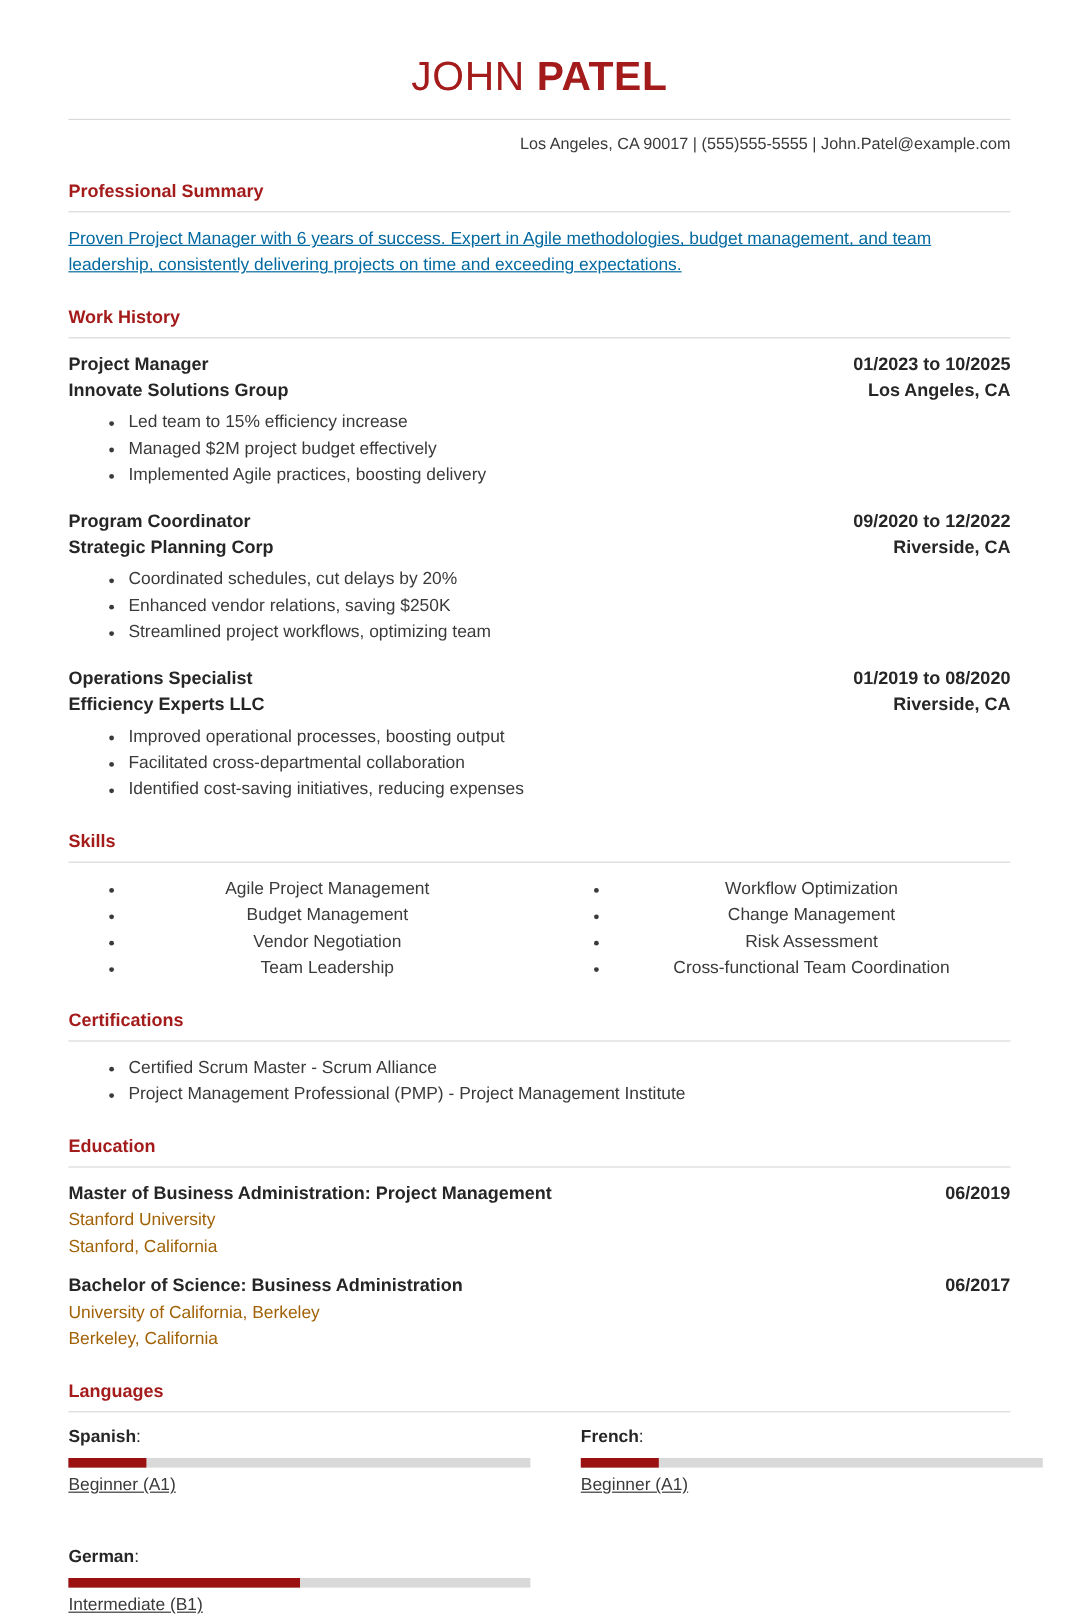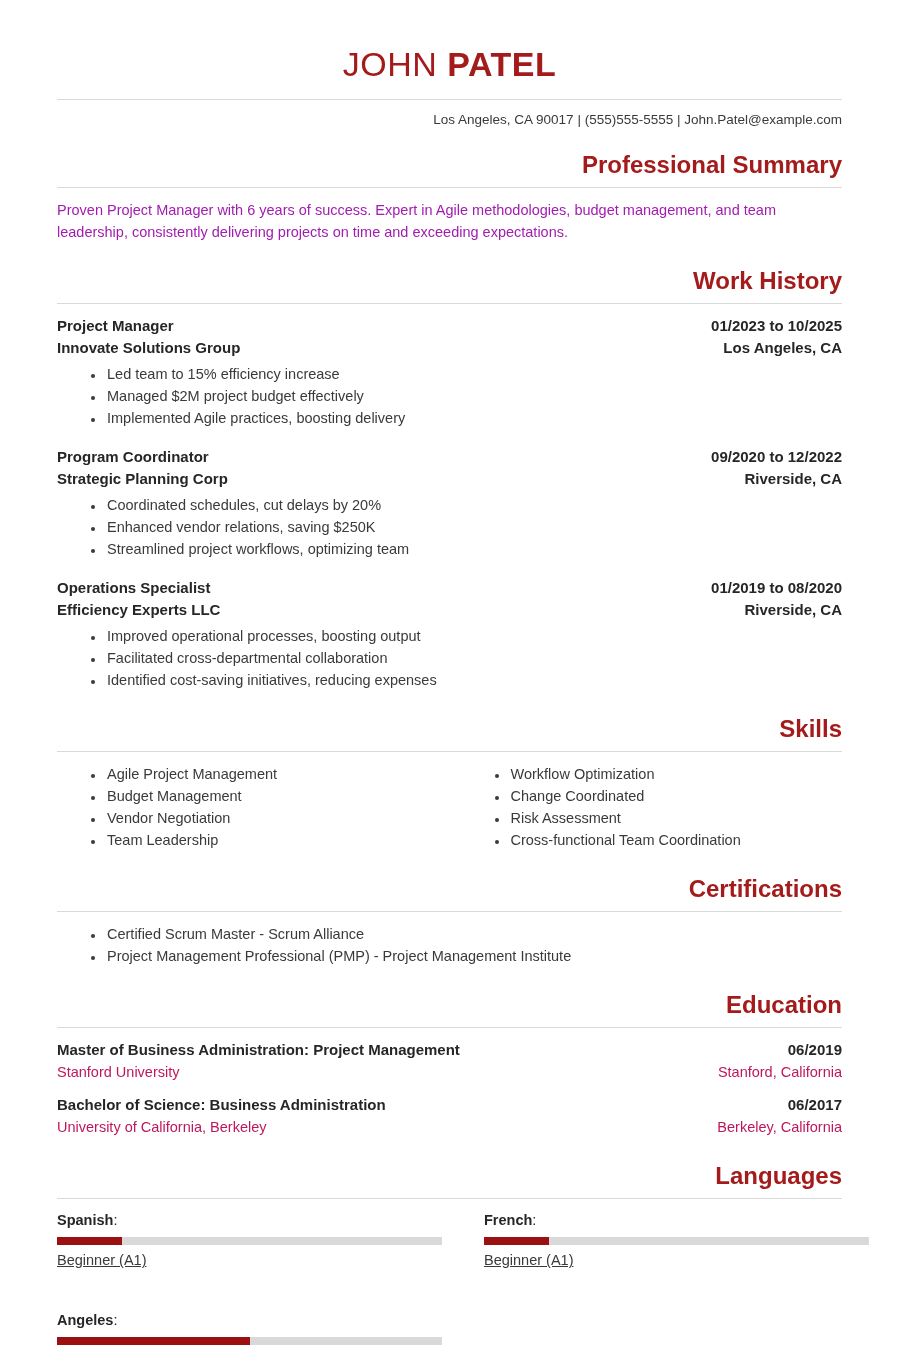--- a/index.html
+++ b/index.html
@@ -45,8 +45,8 @@
   
   .sec-title {
     margin-top: 24px;
-    text-align: right;
-    font-size: 24px;
+    text-align: left;
+    font-size: 15px;
     font-weight: 700;
     color: var(--accent);
   }

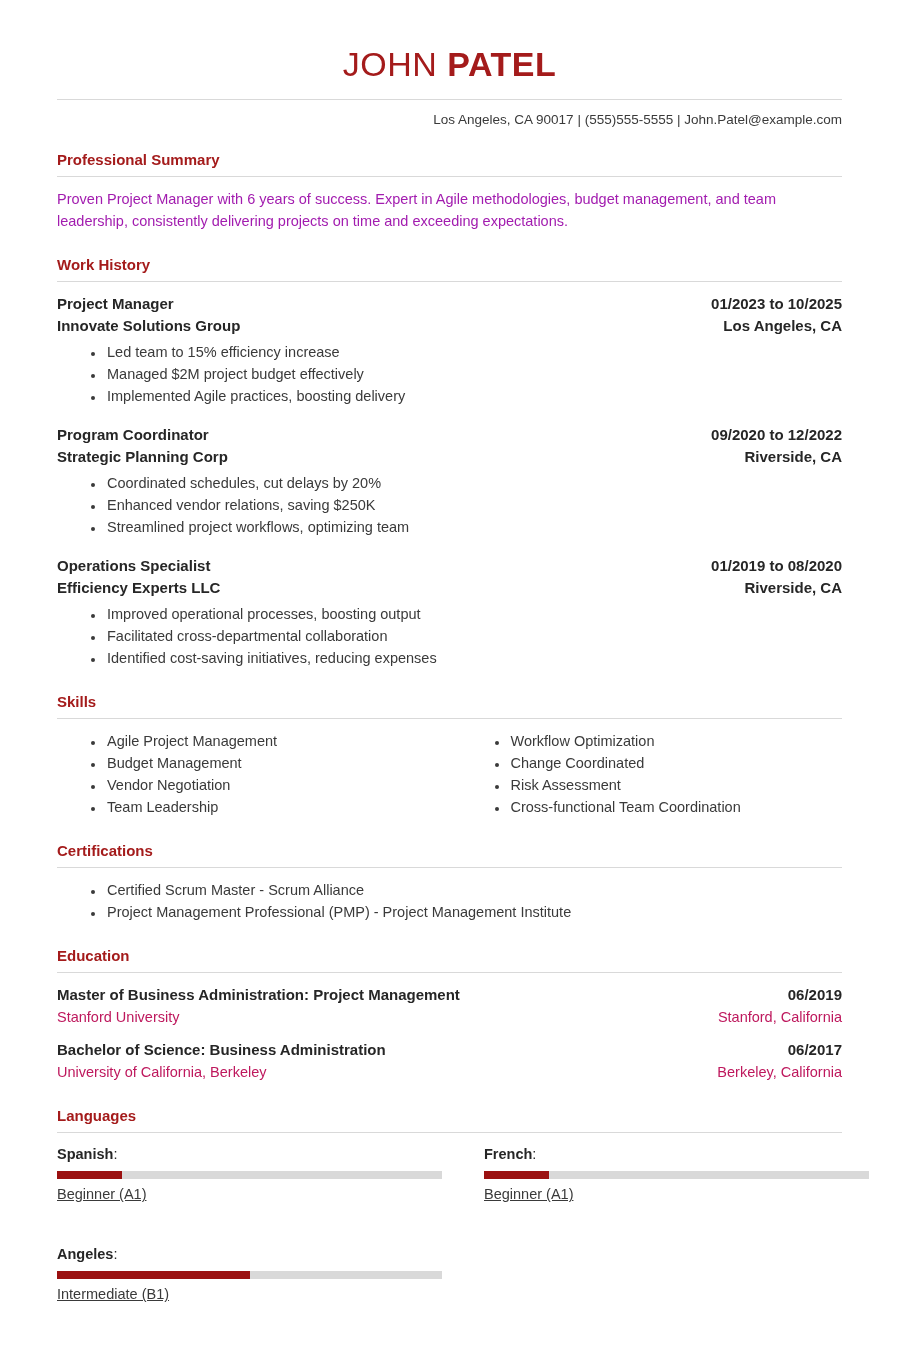--- a/index.html
+++ b/index.html
@@ -55,7 +55,8 @@
   .body-text {
     font-size: 14.5px;
     line-height: 22px;
-    color: #a21caf;
+    color: #0369a1;
+    text-decoration: underline;
   }
 
   

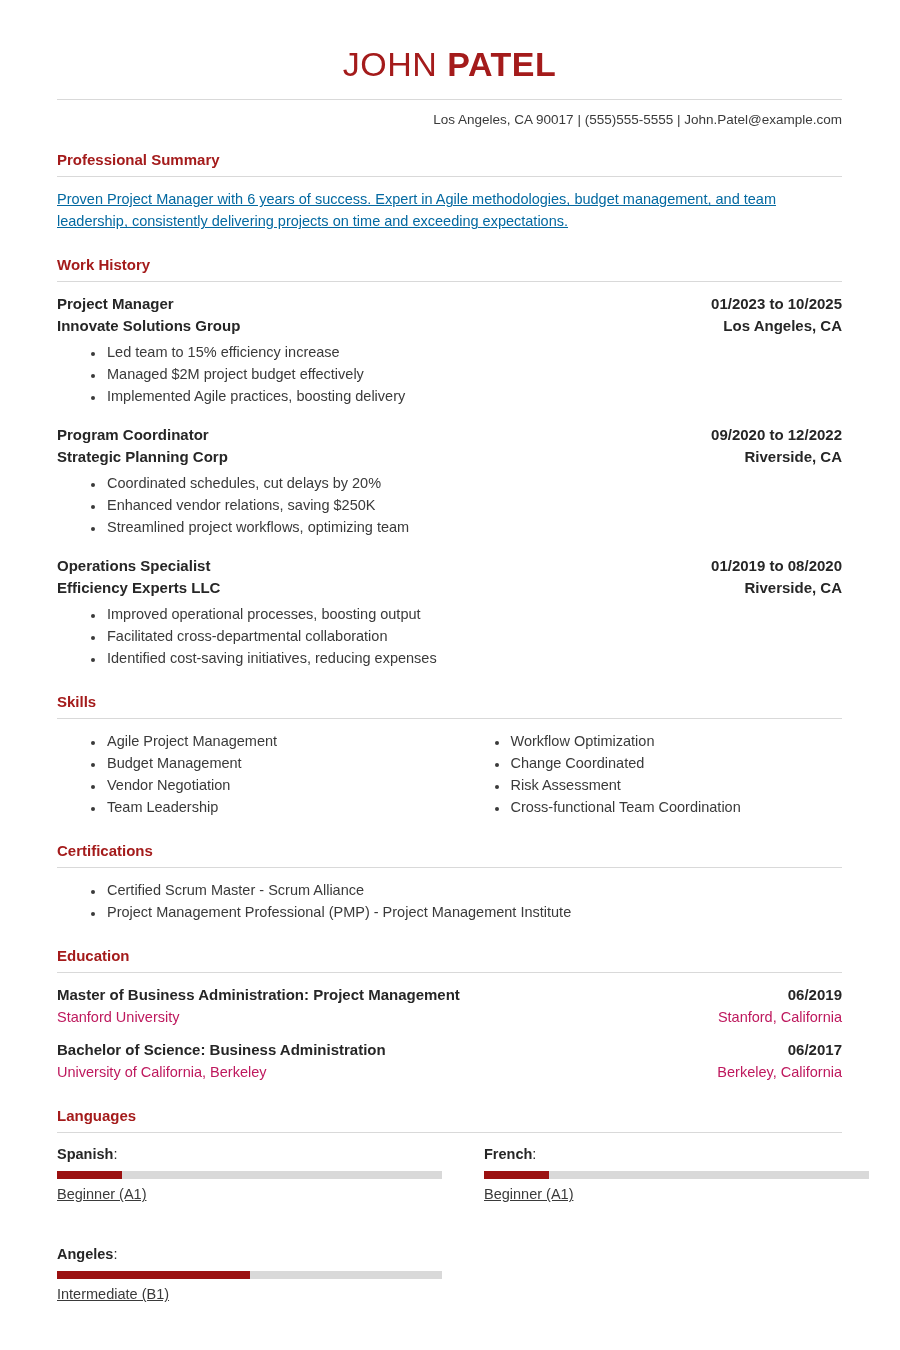--- a/index.html
+++ b/index.html
@@ -87,6 +87,7 @@
     display: grid;
     grid-template-columns: 1fr 1fr;
     column-gap: 22px;
+    text-align: center;
   }
   .two-col ul.bullets { margin-top: 0; }
 

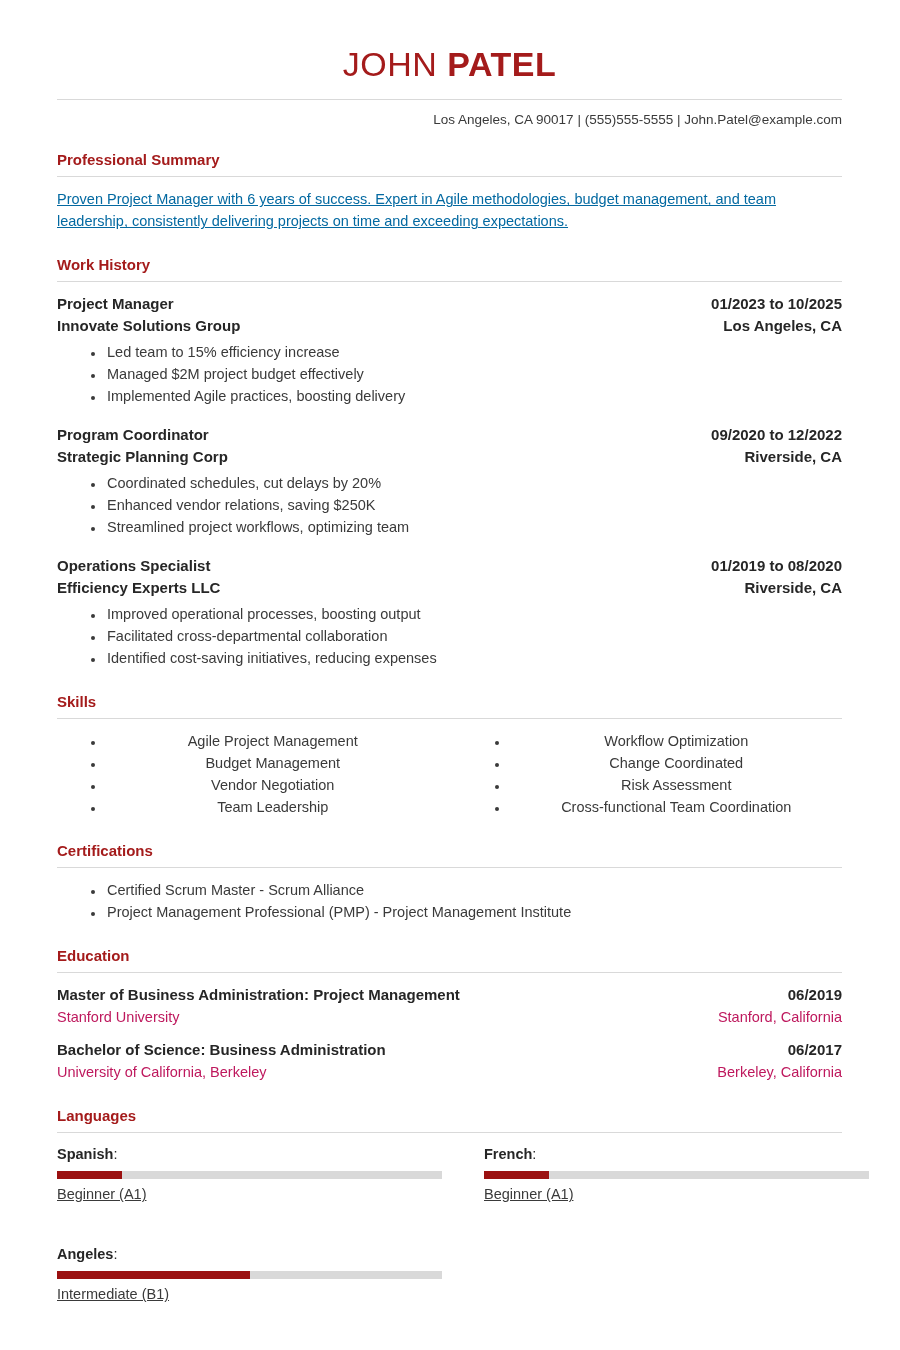--- a/index.html
+++ b/index.html
@@ -211,7 +211,7 @@
     </ul>
     <ul class="bullets">
       <li>Workflow Optimization</li>
-      <li>Change Coordinated</li>
+      <li>Change Management</li>
       <li>Risk Assessment</li>
       <li>Cross-functional Team Coordination</li>
     </ul>

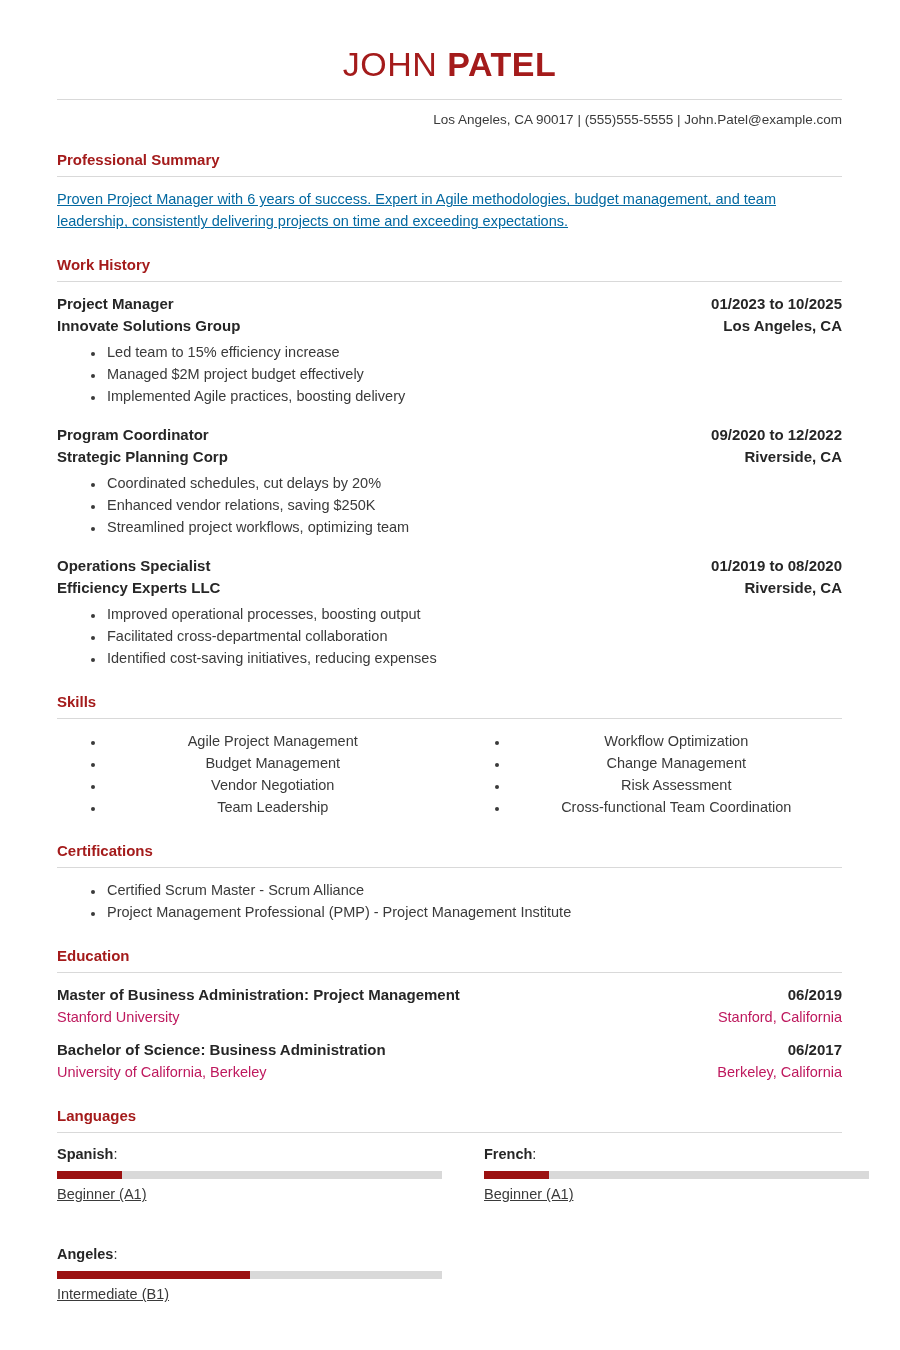--- a/index.html
+++ b/index.html
@@ -96,11 +96,12 @@
   .edu .sub-row {
     display: flex;
     justify-content: space-between;
-    align-items: flex-end;
+    align-items: flex-start;
     font-weight: 400;
     font-size: 14.5px;
-    color: #be185d;
-    line-height: 22px;
+    color: #a16207;
+    line-height: 22px;
+    flex-direction: column;
   }
 
   

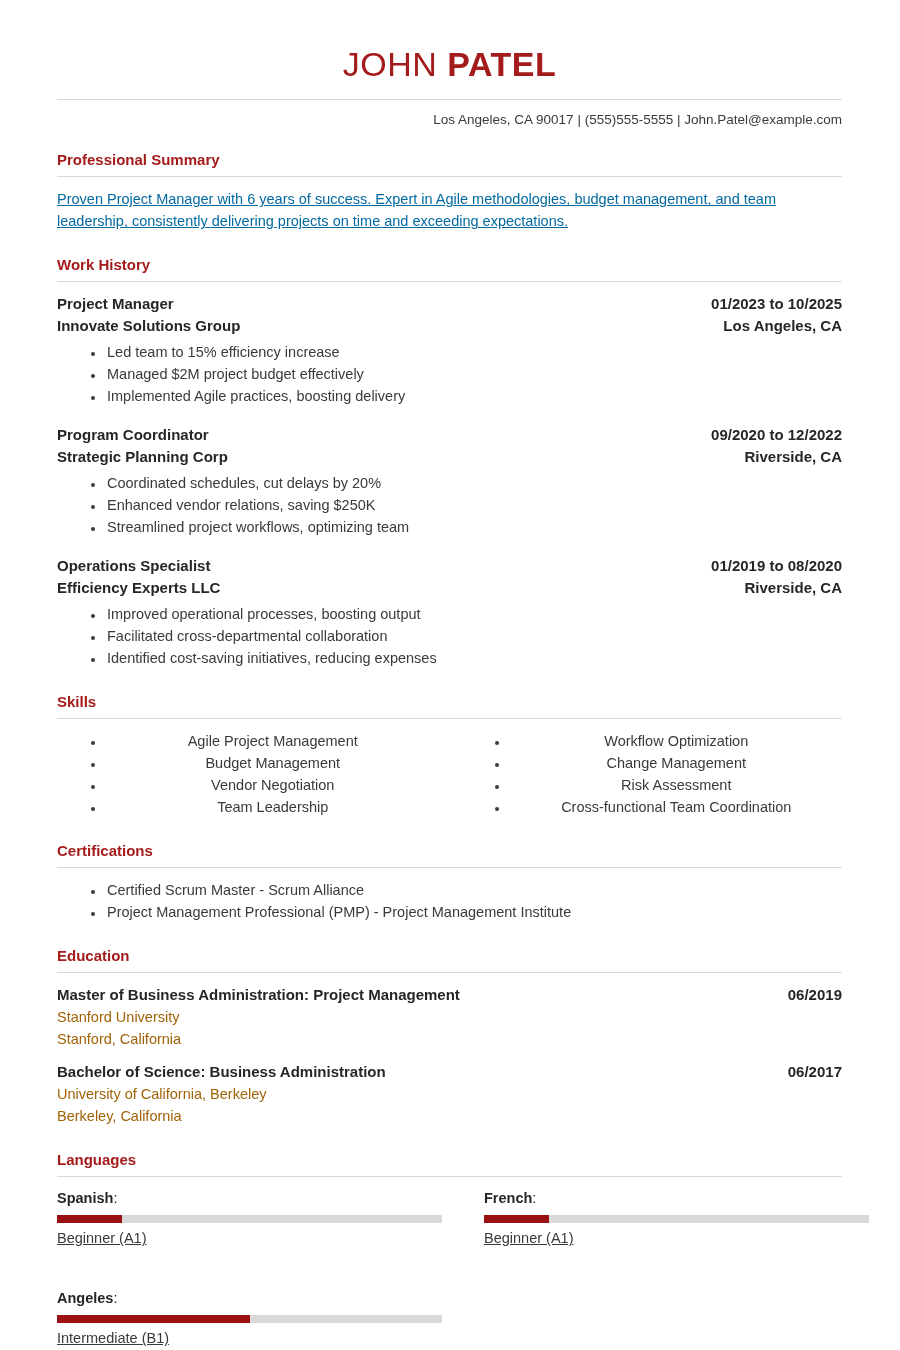--- a/index.html
+++ b/index.html
@@ -271,7 +271,7 @@
     </div>
 
     <div class="lang">
-      <div class="lang-name">Angeles</div>
+      <div class="lang-name">German</div>
       <div class="bar">
         <div class="bar-fill" style="width: 50%;"></div>
       </div>

